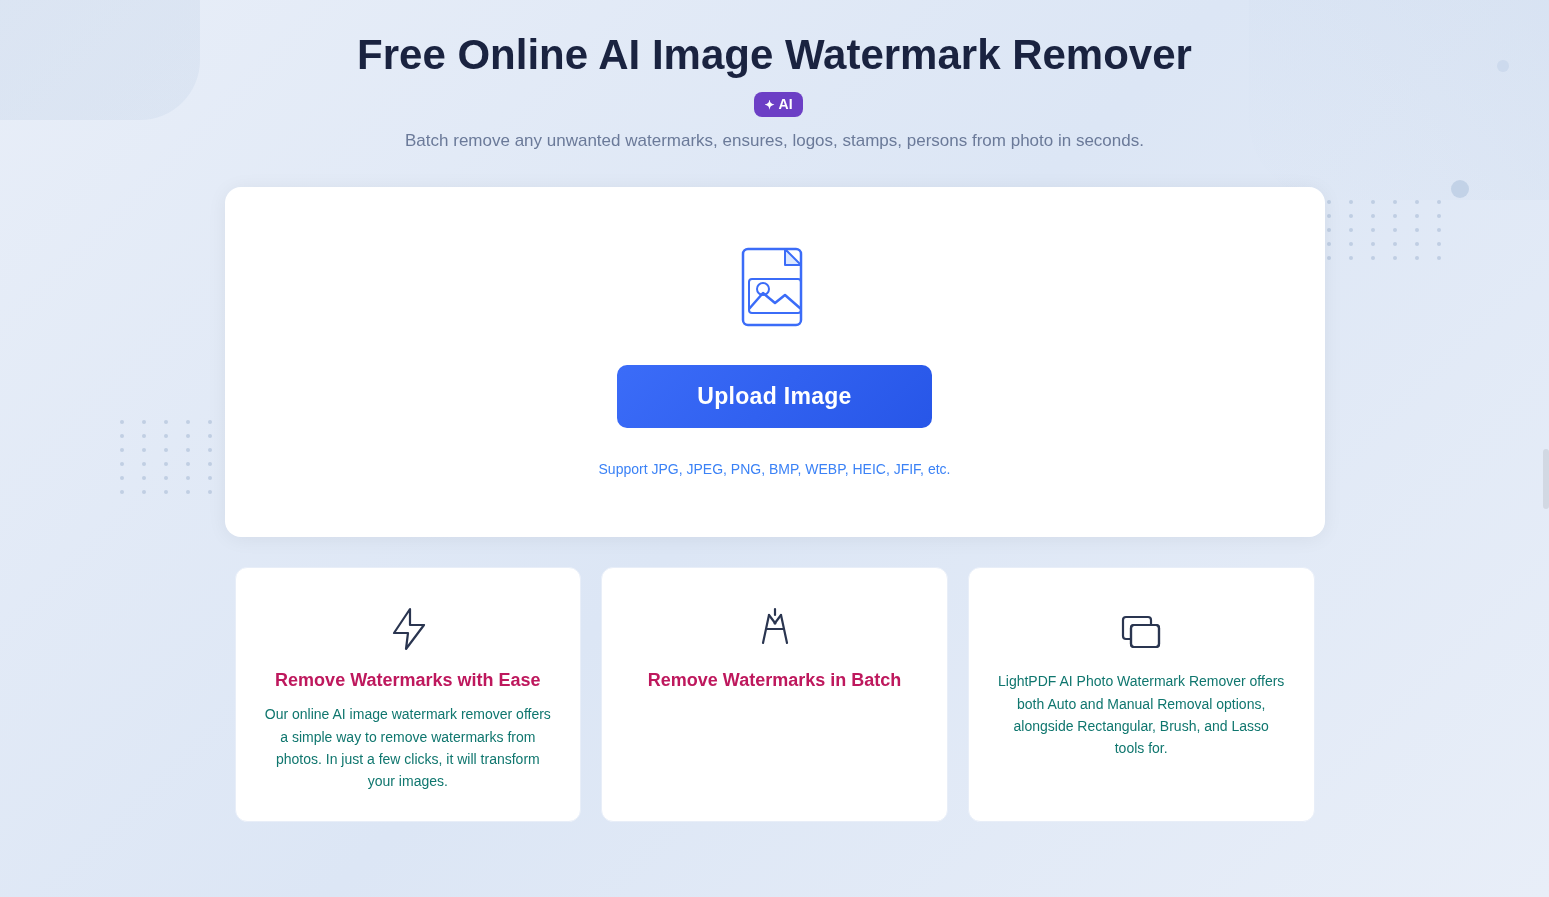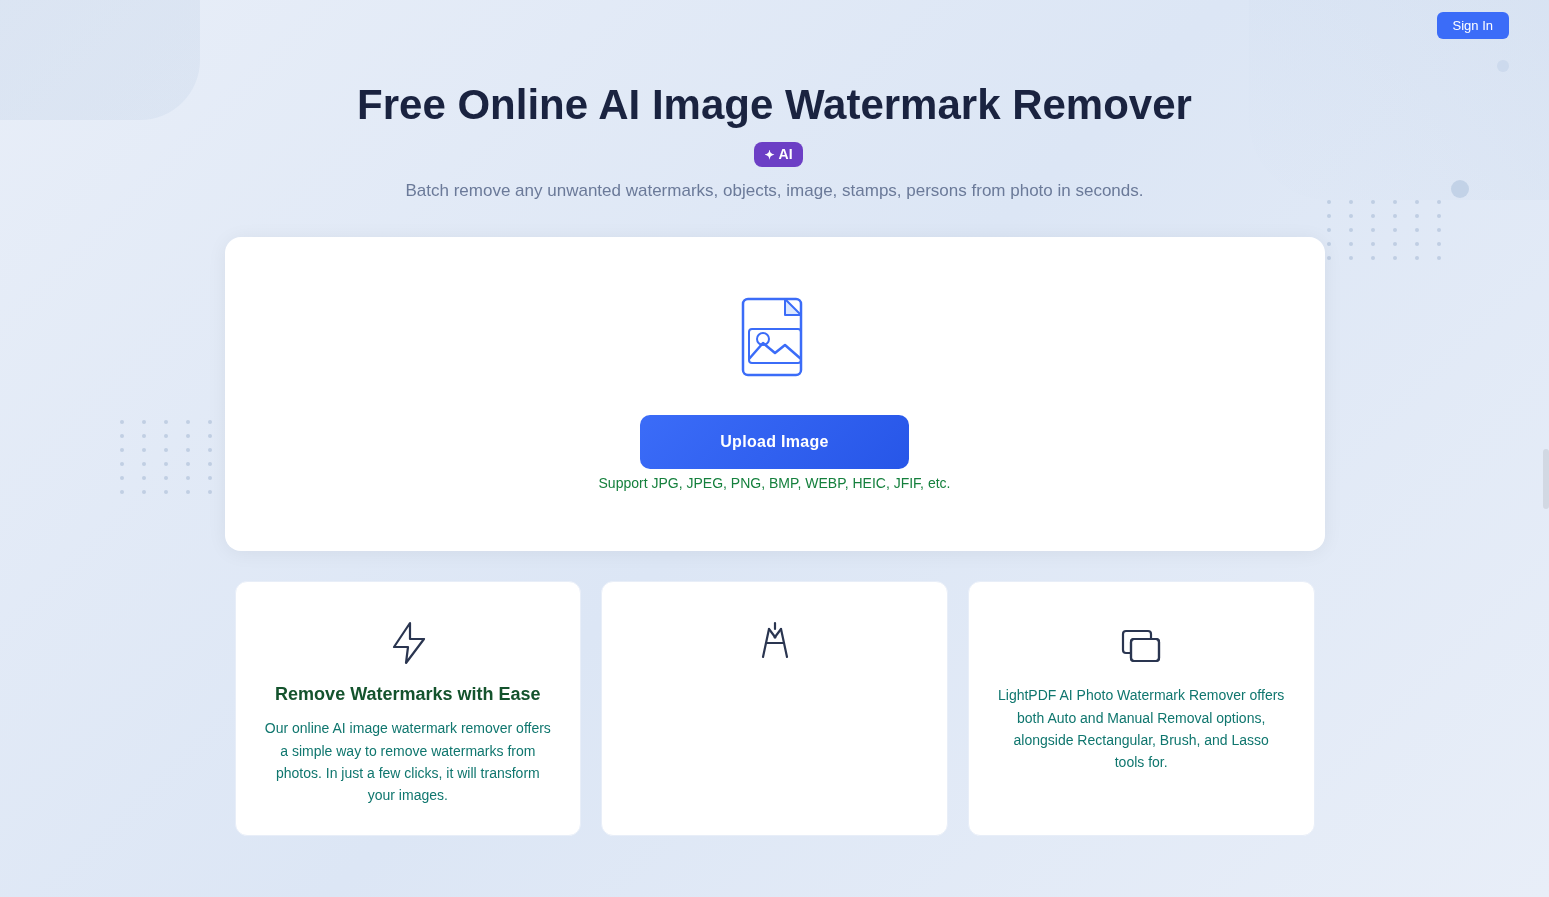--- a/index.html
+++ b/index.html
@@ -327,9 +327,6 @@
       <div class="dot"></div>
   </div>
 
-  <div class="header">
-    <button class="header-btn">Sign In</button>
-  </div>
 
   <div class="main-content">
 

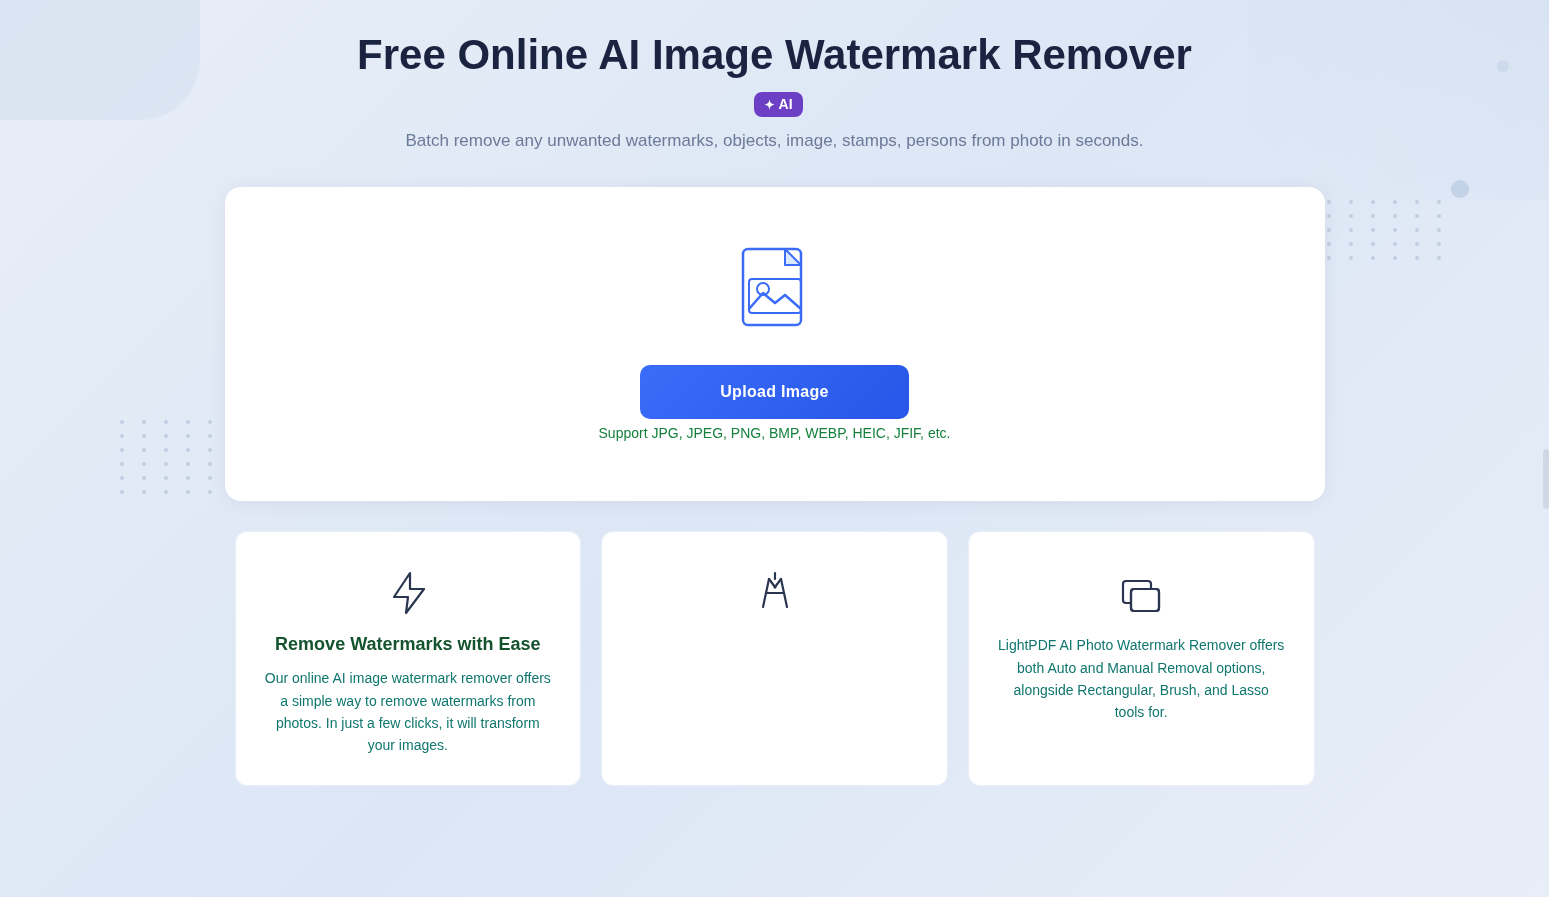--- a/index.html
+++ b/index.html
@@ -338,7 +338,7 @@
       </span>
     </h1>
 
-    <p class="page-subtitle">Batch remove any unwanted watermarks, objects, image, stamps, persons from photo in seconds.</p>
+    <p class="page-subtitle">Batch remove any unwanted watermarks, ensures, logos, stamps, persons from photo in seconds.</p>
 
     <div class="upload-card">
 

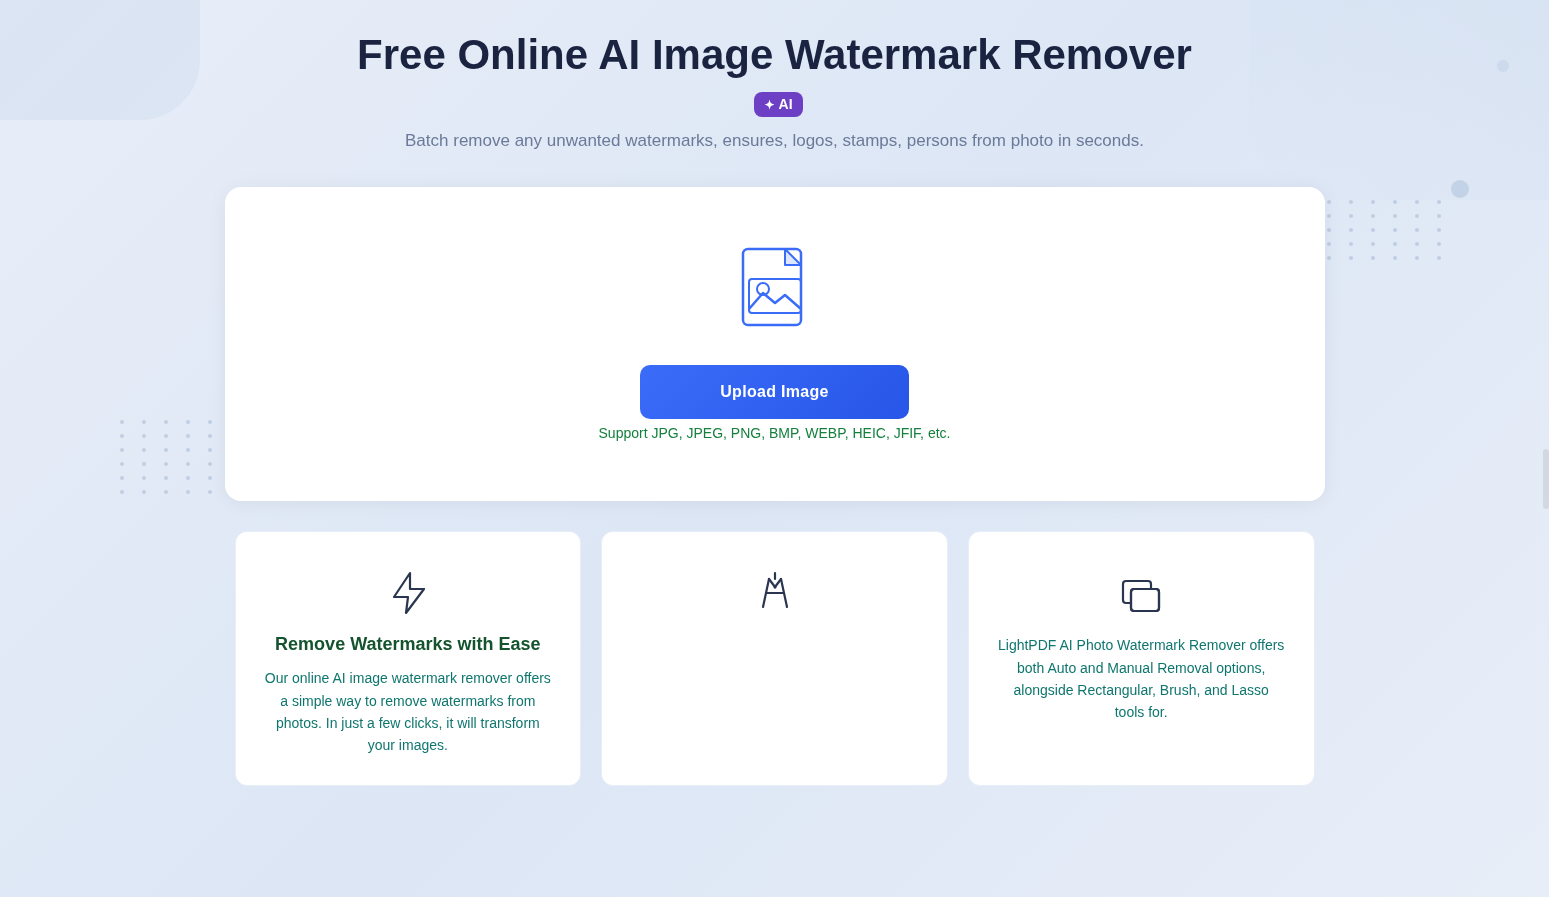--- a/index.html
+++ b/index.html
@@ -172,7 +172,7 @@
       display: inline-block;
       background: linear-gradient(135deg, #3b6cf8, #2756e8);
       color: white;
-      font-size: 16px;
+      font-size: 23px;
       font-weight: 600;
       padding: 18px 80px;
       border-radius: 10px;

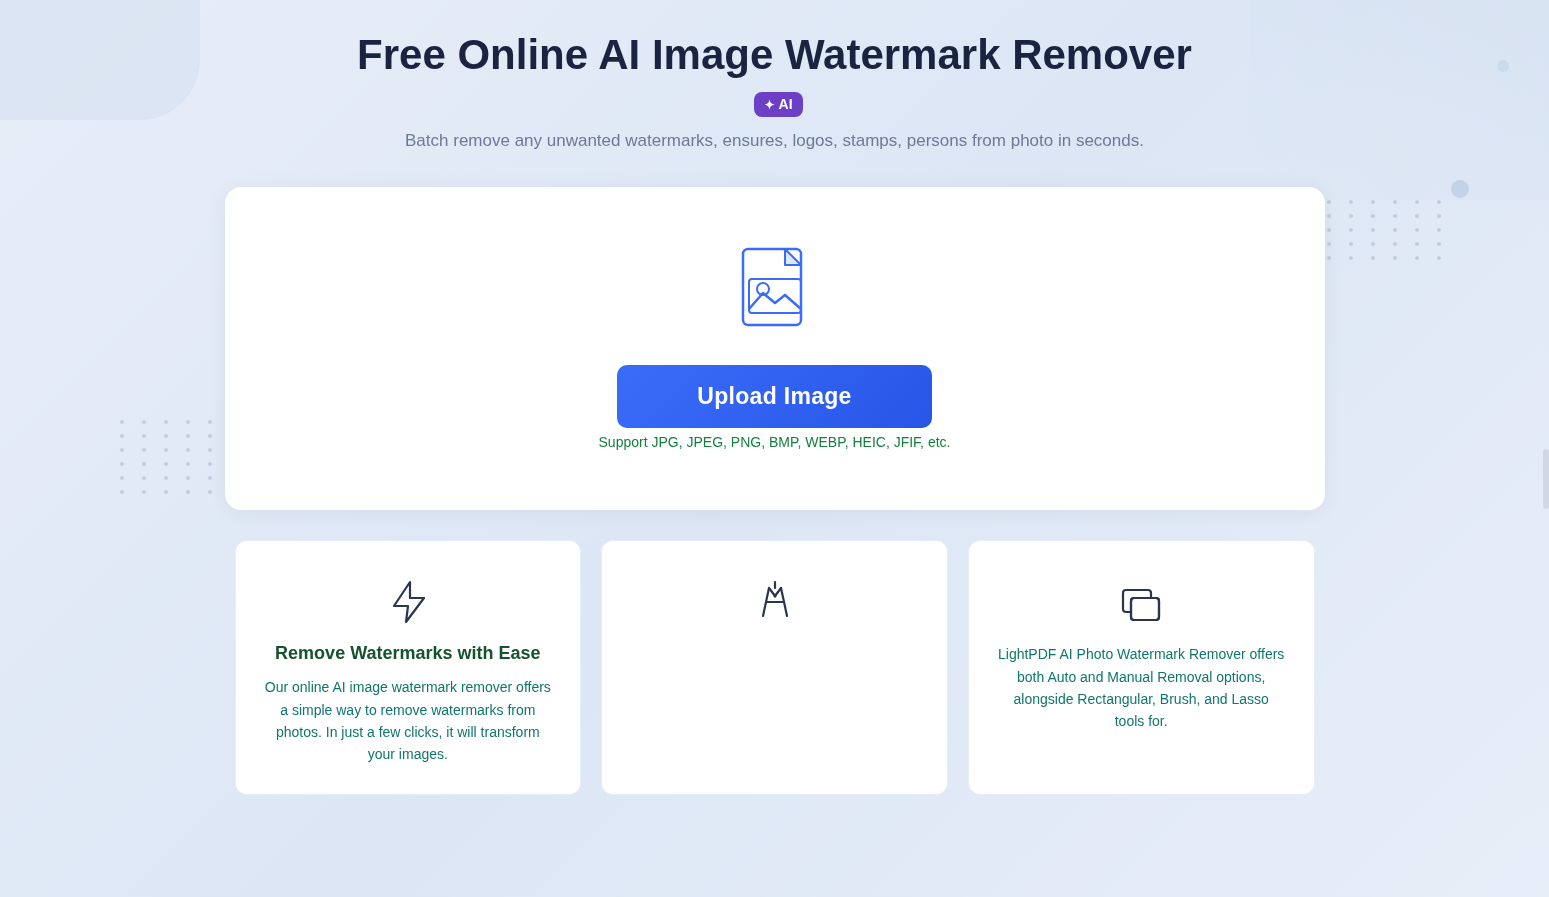--- a/index.html
+++ b/index.html
@@ -182,9 +182,9 @@
     }
 
     .upload-support {
-      margin-top: 6px;
+      margin-top: 33px;
       font-size: 14px;
-      color: #15803d;
+      color: #3b82f6;
     }
 
     

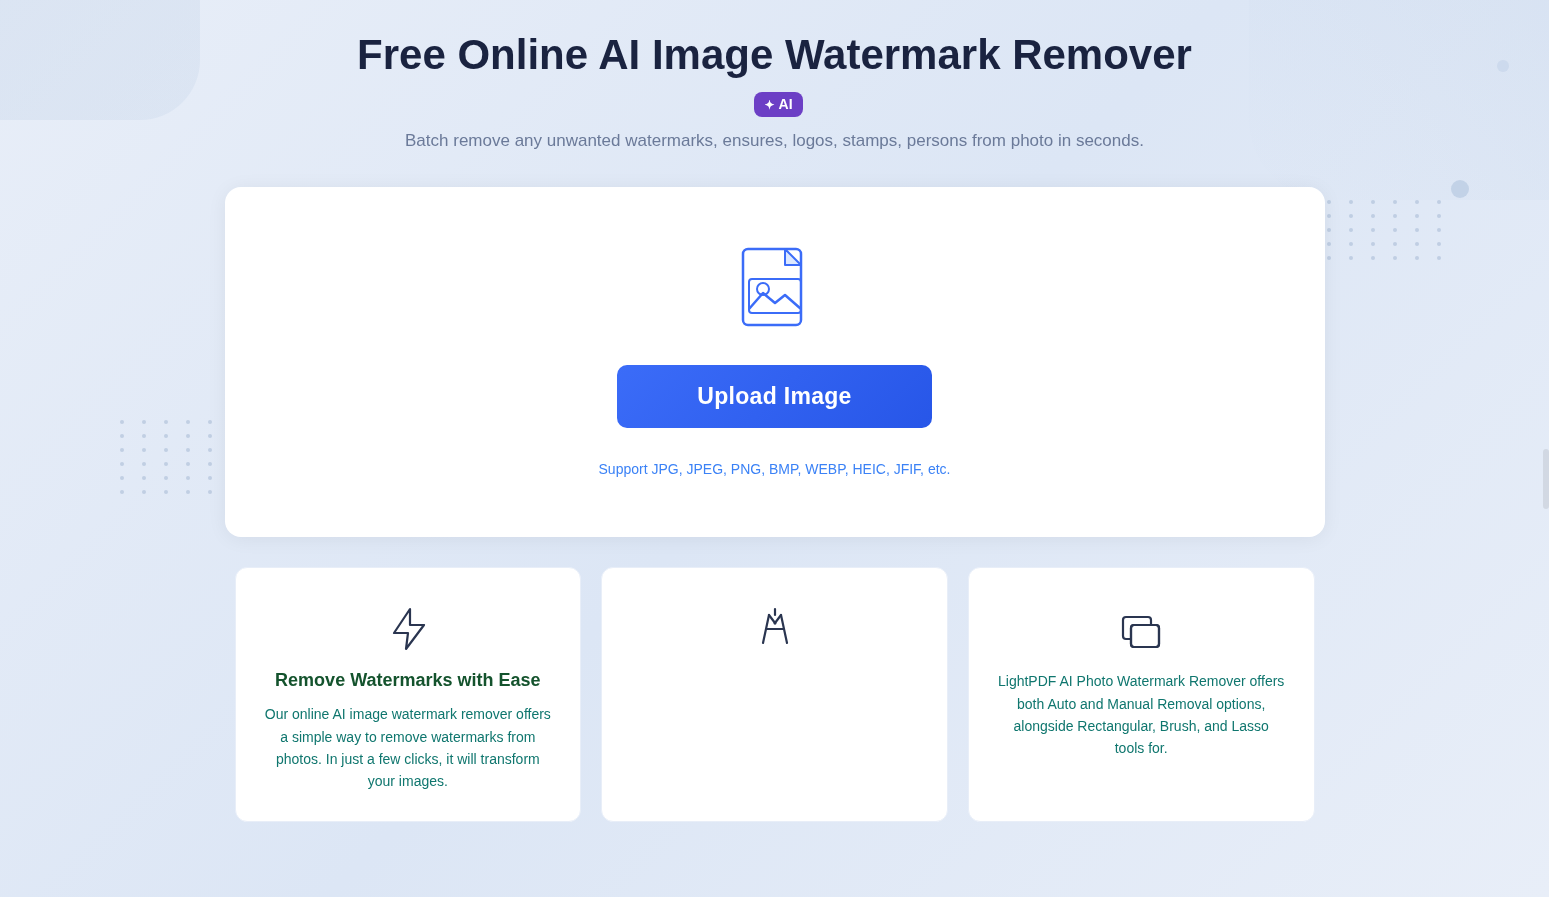--- a/index.html
+++ b/index.html
@@ -218,7 +218,7 @@
     .feature-title {
       font-size: 18px;
       font-weight: 700;
-      color: #14532d;
+      color: #be185d;
       margin-bottom: 12px;
     }
 

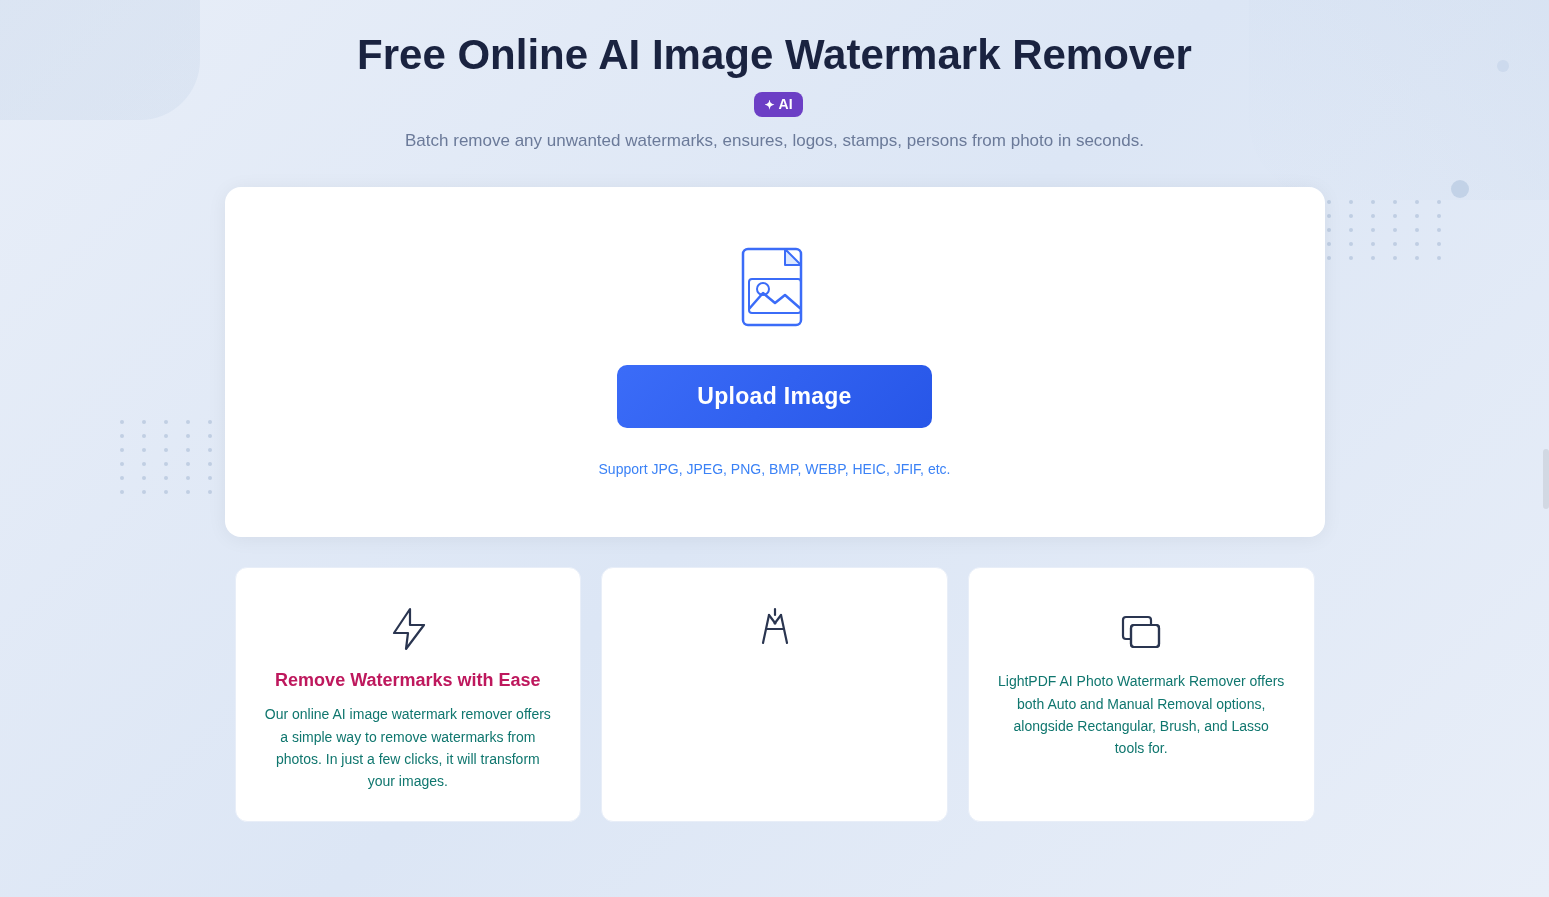--- a/index.html
+++ b/index.html
@@ -390,6 +390,7 @@
             <line x1="12" y1="22" x2="28" y2="22" stroke="#2a3550" stroke-width="2" stroke-linecap="round"></line>
           </svg>
         </div>
+        <h3 class="feature-title">Remove Watermarks in Batch</h3>
       </div>
 
       <div class="feature-card">

